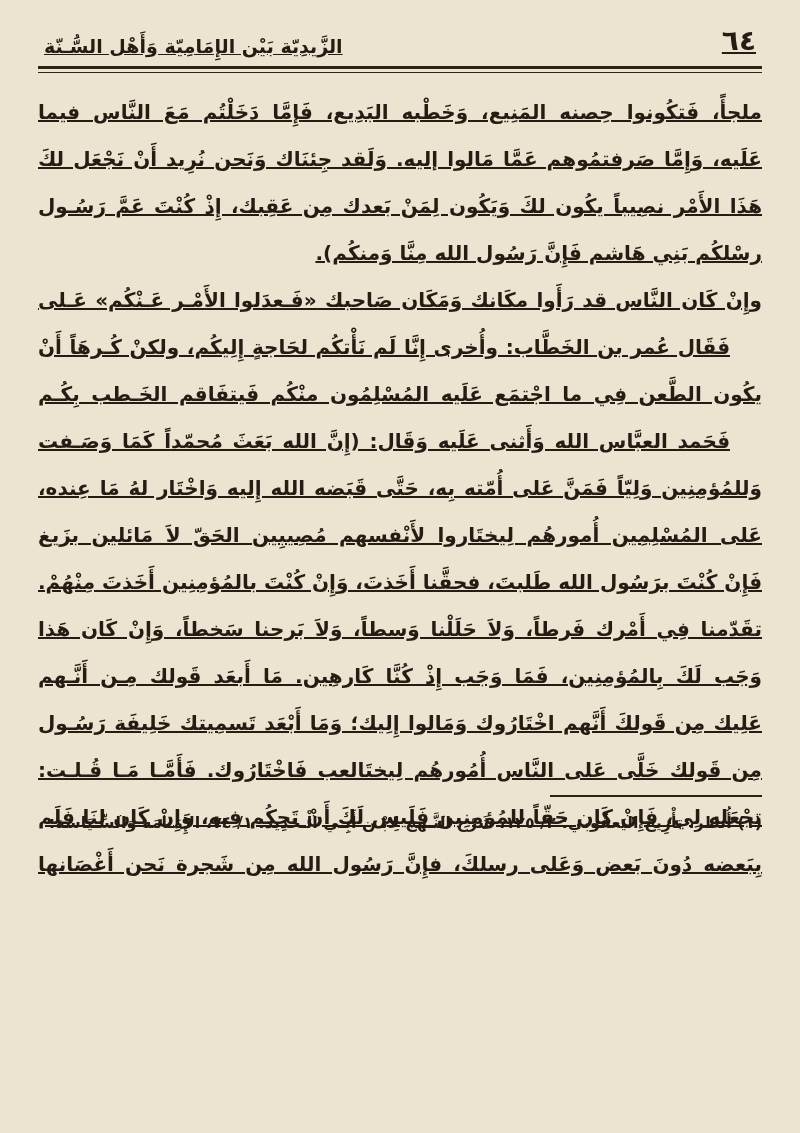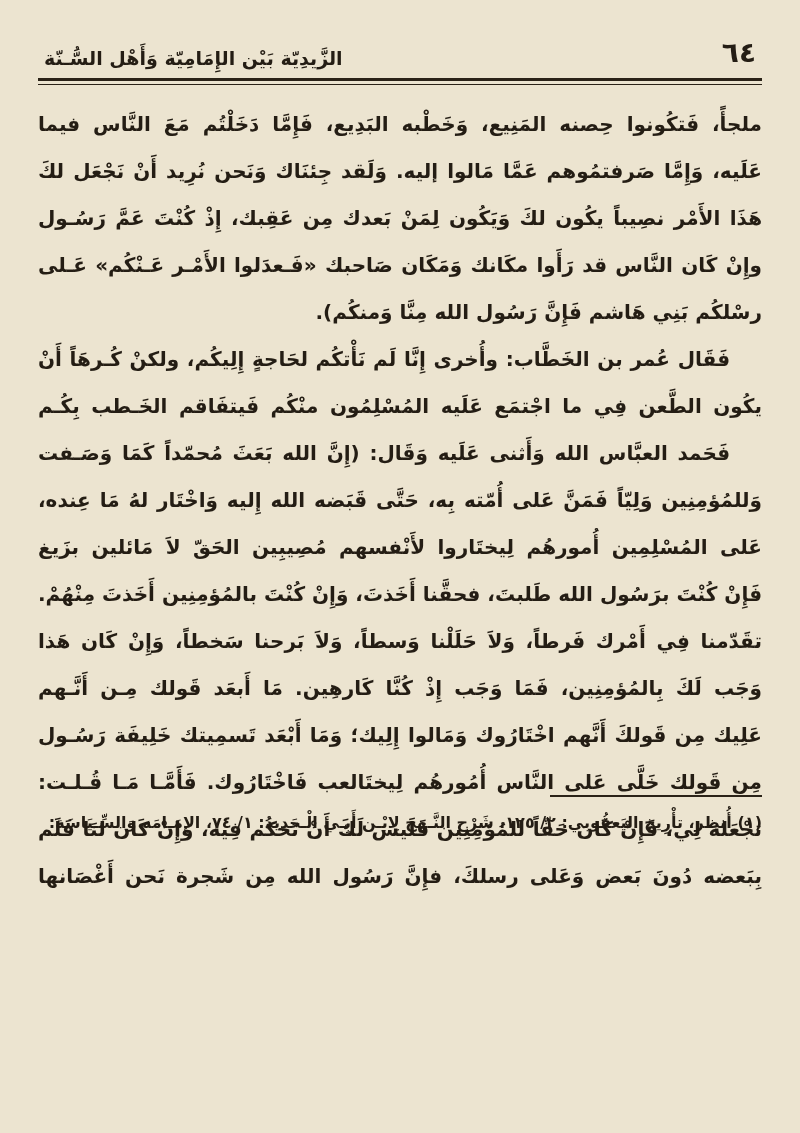--- a/index.html
+++ b/index.html
@@ -13,7 +13,8 @@
   .page {
     position:relative;
     width:800px; height:878px;
-    padding:36px 38px 0 38px;
+    padding:24px 38px 0 38px;
+    text-decoration:underline;
   }
   .page-header {
     display:flex;

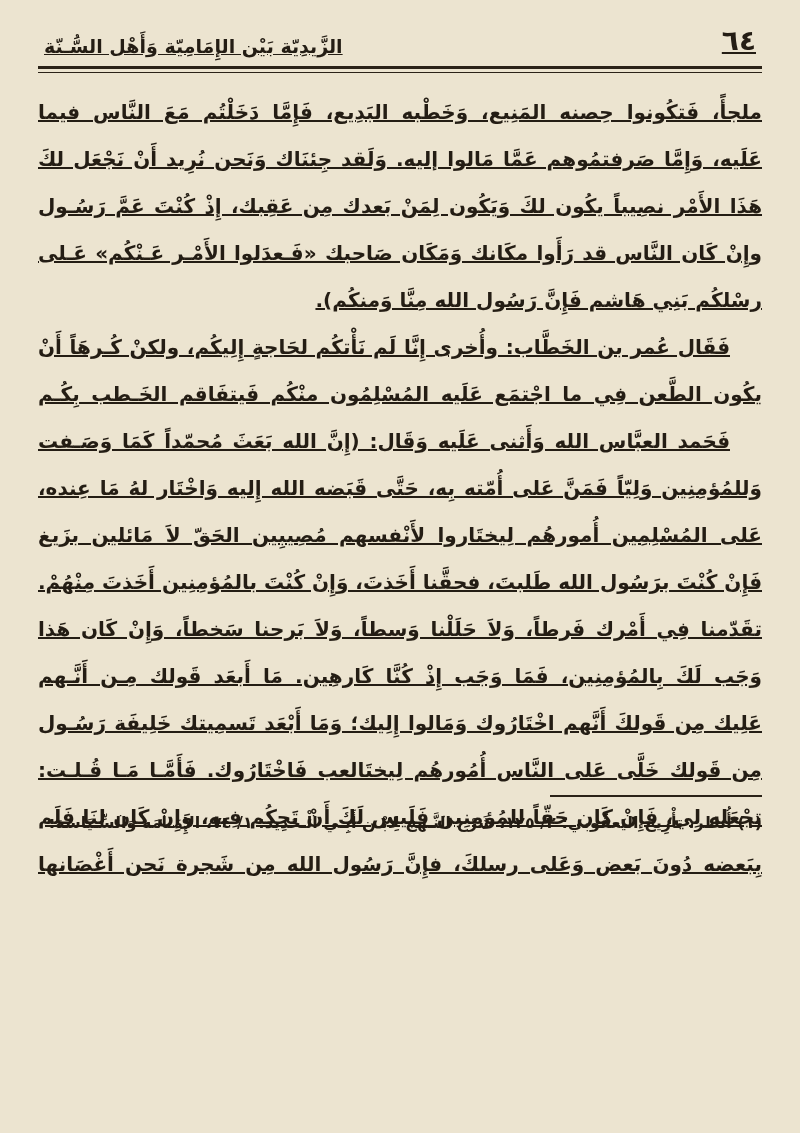--- a/index.html
+++ b/index.html
@@ -99,8 +99,8 @@
         <div class="line">ملجأً، فَتكُونوا حِصنه المَنِيع، وَخَطْبه البَدِيع، فَإِمَّا دَخَلْتُم مَعَ النَّاس فيما اجْتمَعُوا</div>
         <div class="line">عَلَيه، وَإِمَّا صَرفتمُوهم عَمَّا مَالوا إليه. وَلَقد جِئنَاك وَنَحن نُرِيد أَنْ نَجْعَل لكَ فِي</div>
         <div class="line">هَذَا الأَمْر نصِيباً يكُون لكَ وَيَكُون لِمَنْ بَعدك مِن عَقِبك، إِذْ كُنْتَ عَمَّ رَسُـول الله ،</div>
+        <div class="line last">رسْلكُم بَنِي هَاشم فَإِنَّ رَسُول الله مِنَّا وَمنكُم).</div>
         <div class="line">وإِنْ كَان النَّاس قد رَأَوا مكَانك وَمَكَان صَاحبك «فَـعدَلوا الأَمْـر عَـنْكُم» عَـلى</div>
-        <div class="line last">رسْلكُم بَنِي هَاشم فَإِنَّ رَسُول الله مِنَّا وَمنكُم).</div>
       </div>
       <div class="para">
         <div class="line indent">فَقَال عُمر بن الخَطَّاب: وأُخرى إِنَّا لَم نَأْتكُم لحَاجةٍ إِلِيكُم، ولكنْ كُـرهَاً أَنْ</div>

